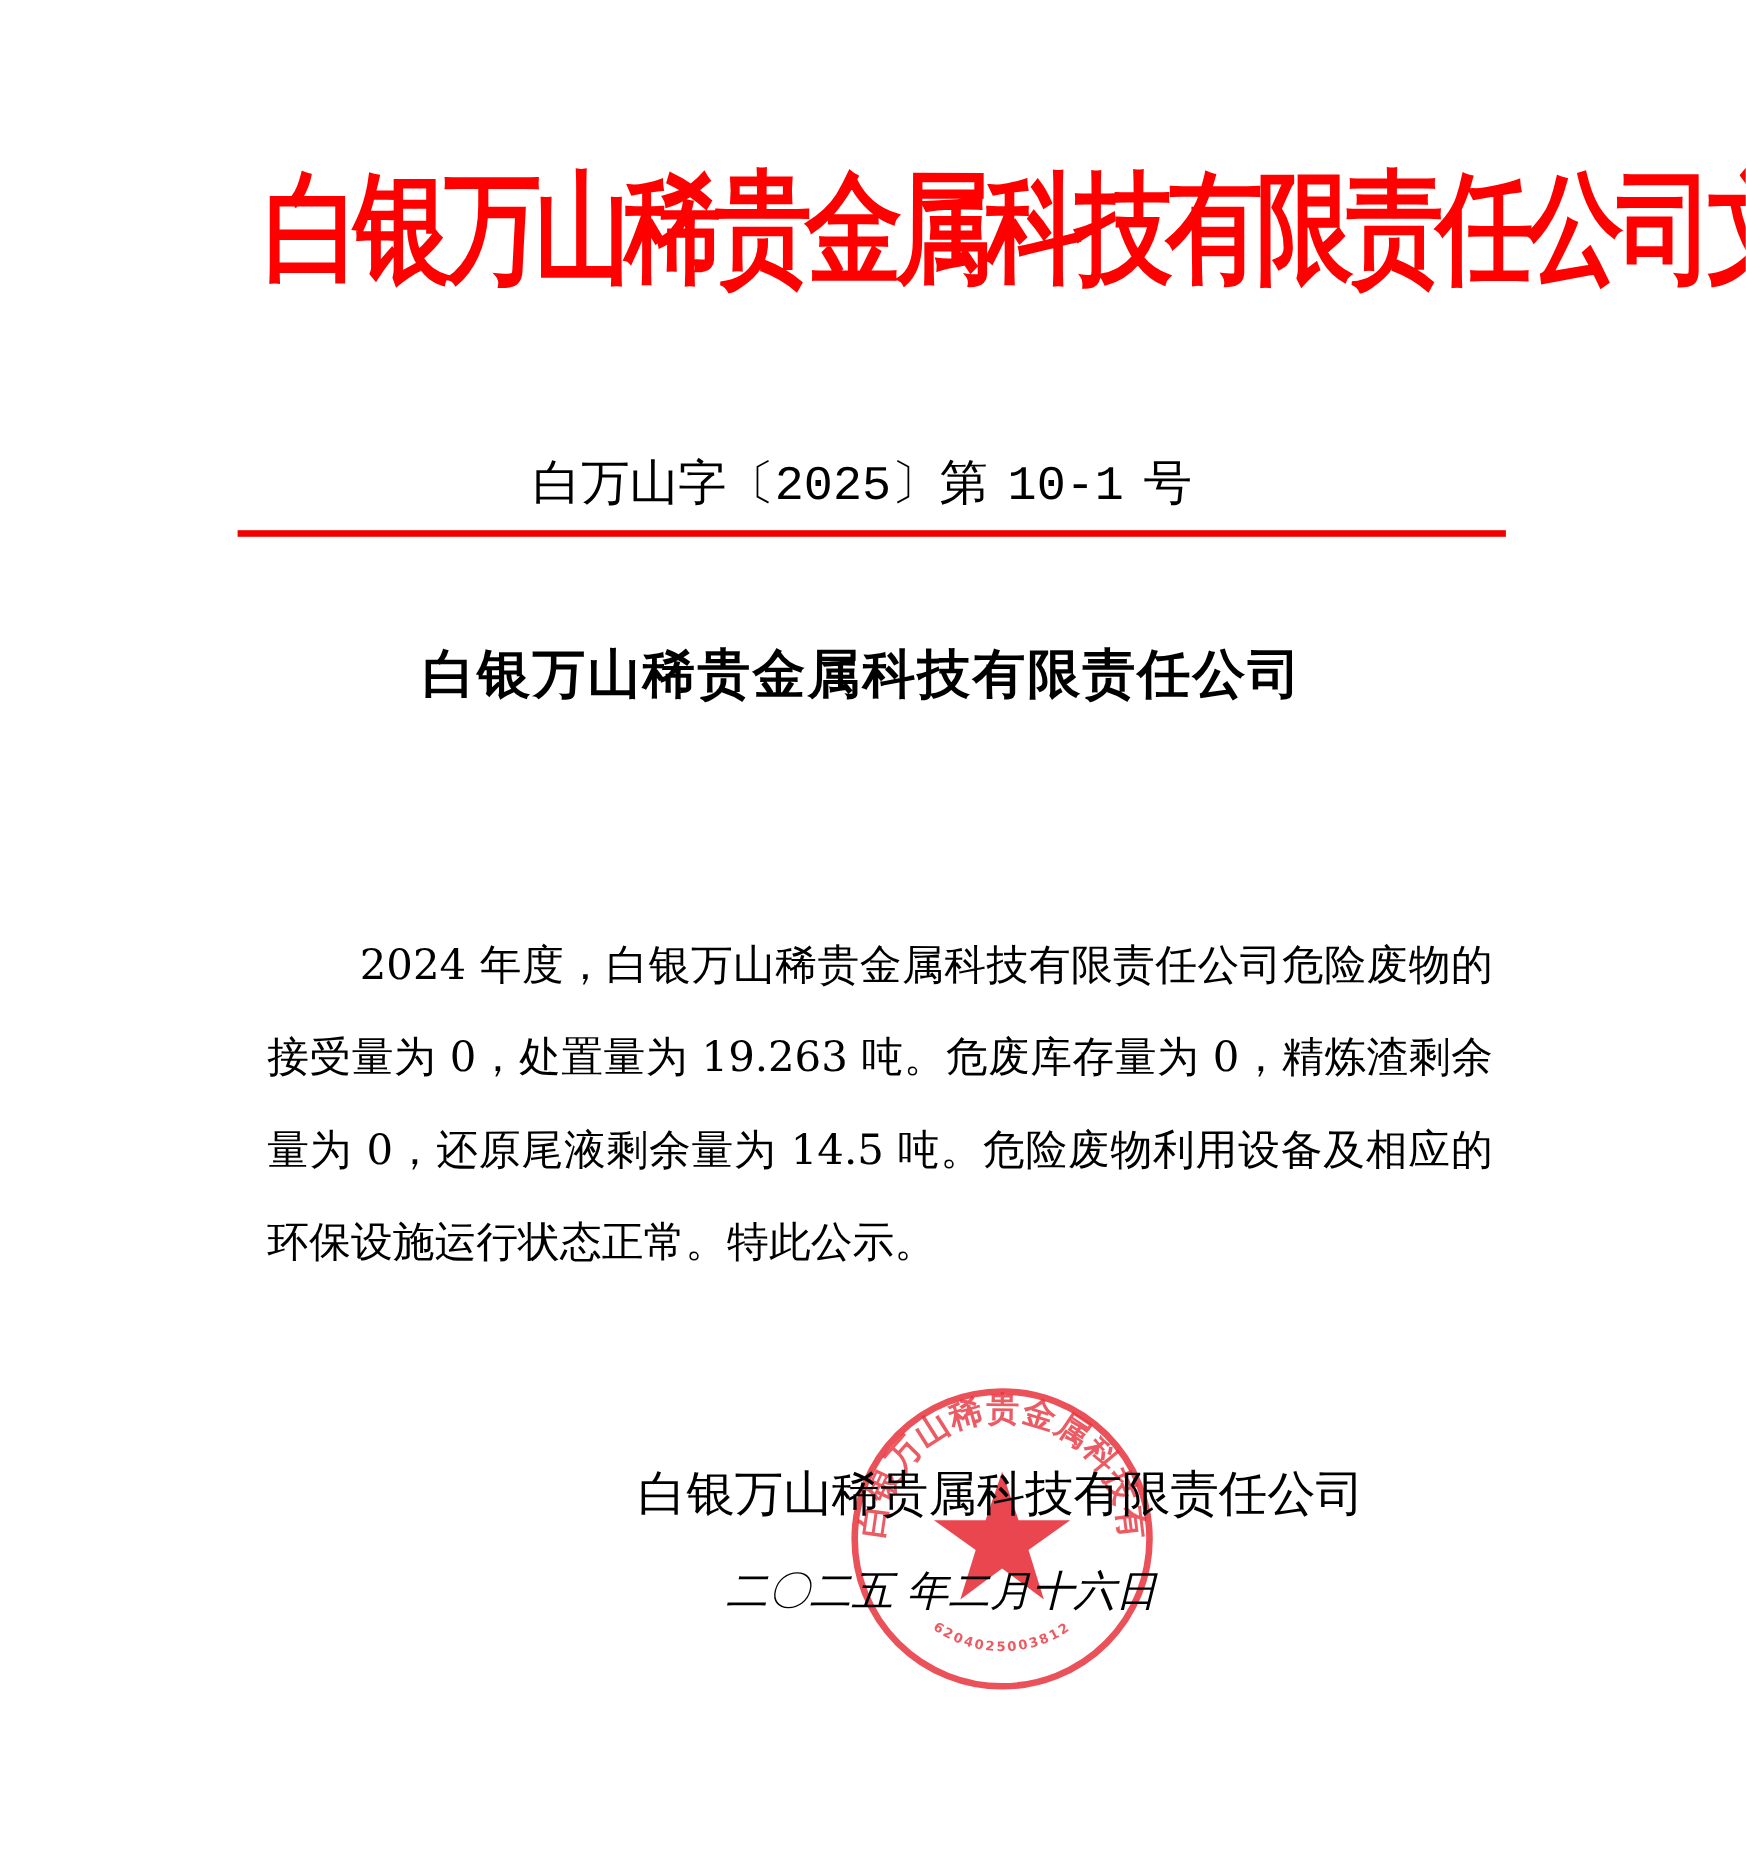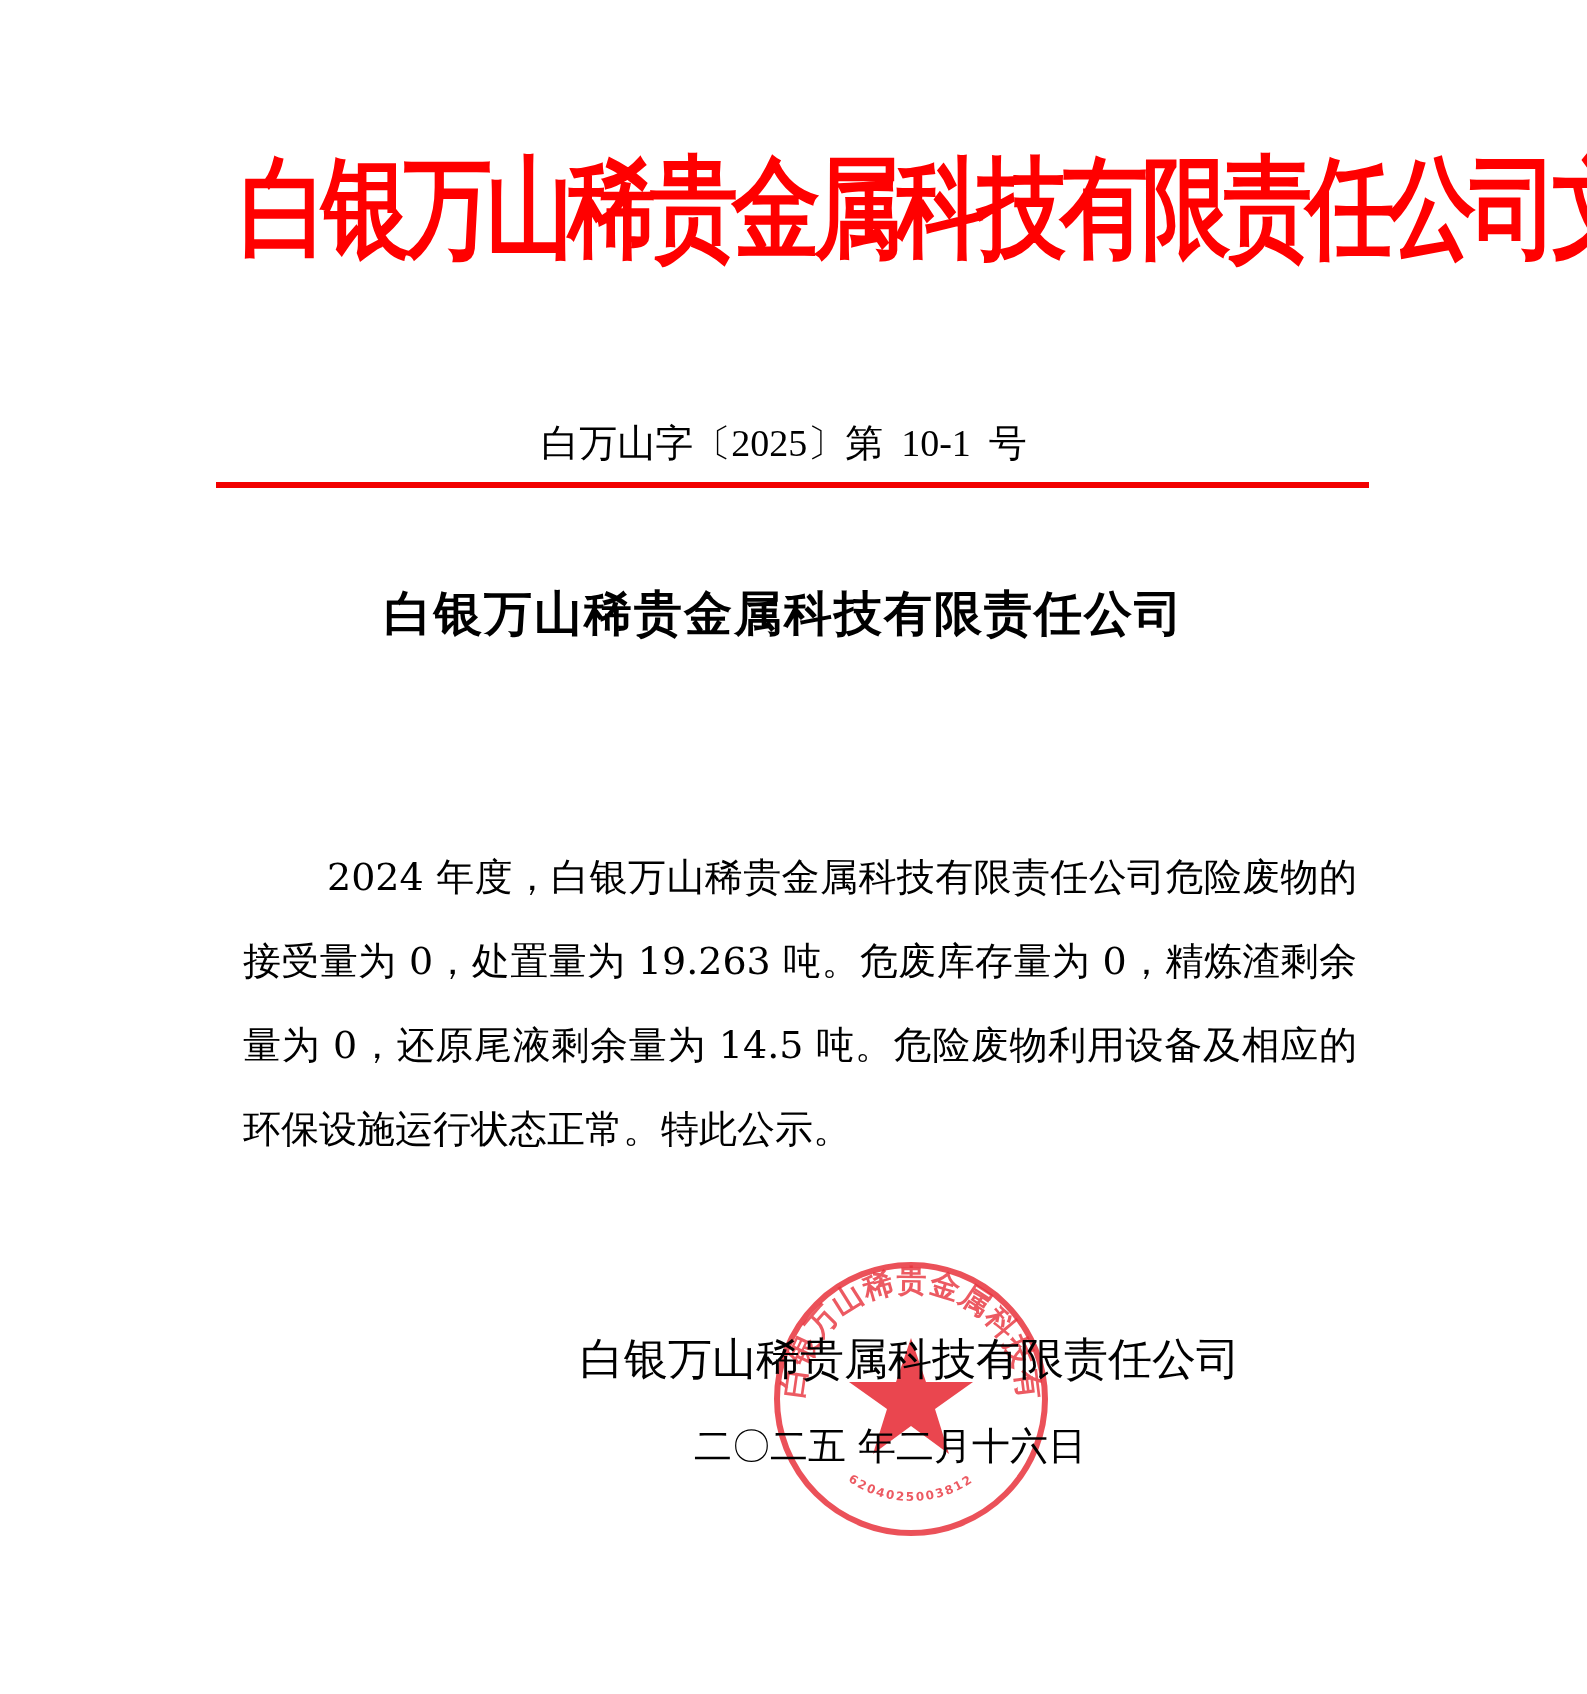--- a/index.html
+++ b/index.html
@@ -15,8 +15,8 @@
     }
     .doc-number {
       position: absolute; left: 200px; top: 418px; width: 1168px; text-align: center;
-      font-size: 38px; line-height: 50px; white-space: nowrap;
-      font-family: Liberation Serif, serif;
+      font-size: 44px; line-height: 50px; white-space: nowrap;
+      font-family: Liberation Mono, monospace;
     }
     .doc-number .sp { display: inline-block; width: 18px; }
     .red-rule {

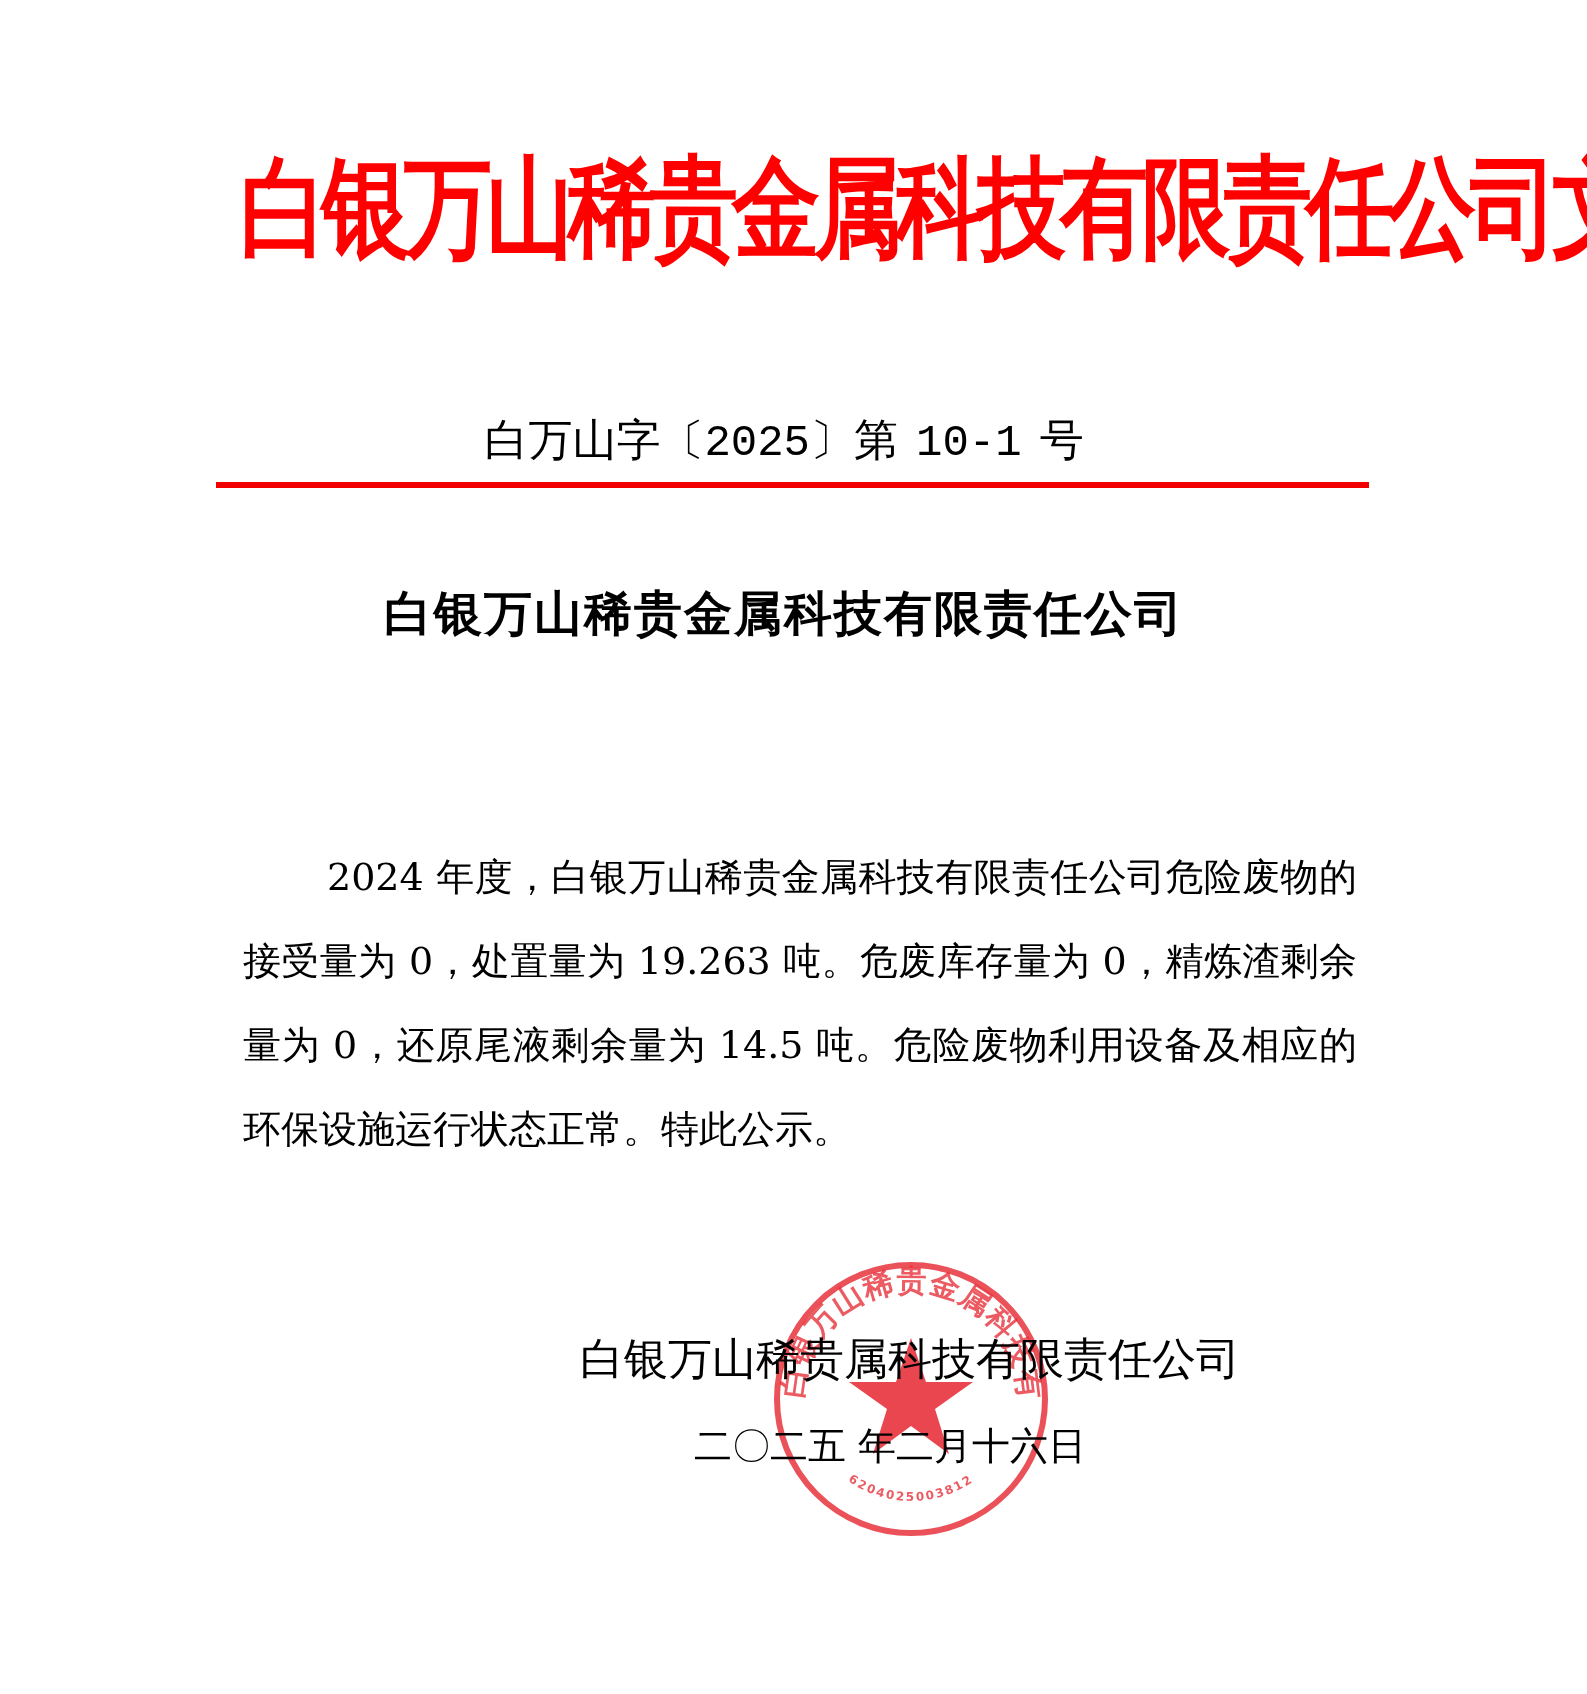--- a/index.html
+++ b/index.html
@@ -46,9 +46,10 @@
       font-family: Liberation Mono, monospace;
     }
     .sign-date {
-      position: absolute; left: 660px; top: 1418px; width: 460px; text-align: center;
+      position: absolute; left: 660px; top: 1418px; width: 460px; text-align: left;
       font-size: 38px; line-height: 56px; white-space: nowrap;
       font-family: "DejaVu Serif", "Liberation Serif", serif;
+      font-style: italic;
     }
   </style>
 </head>

